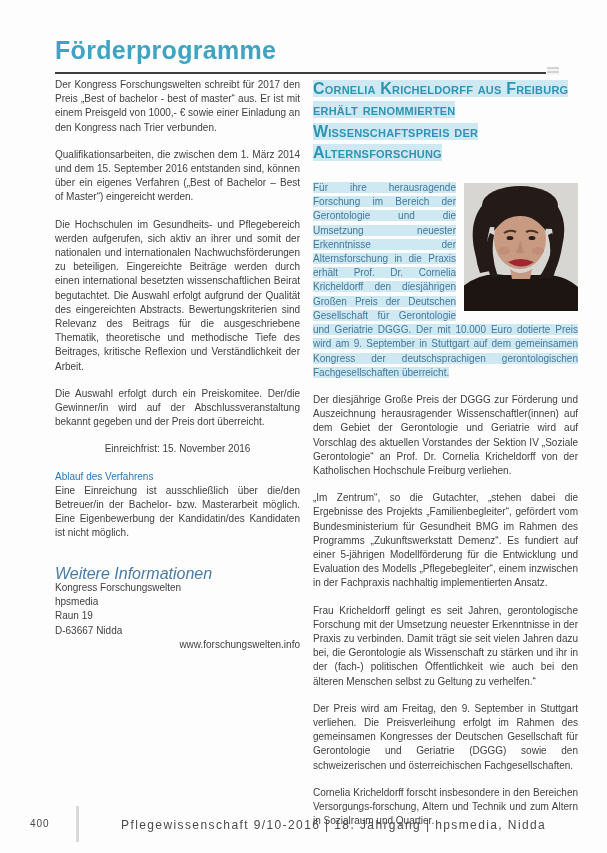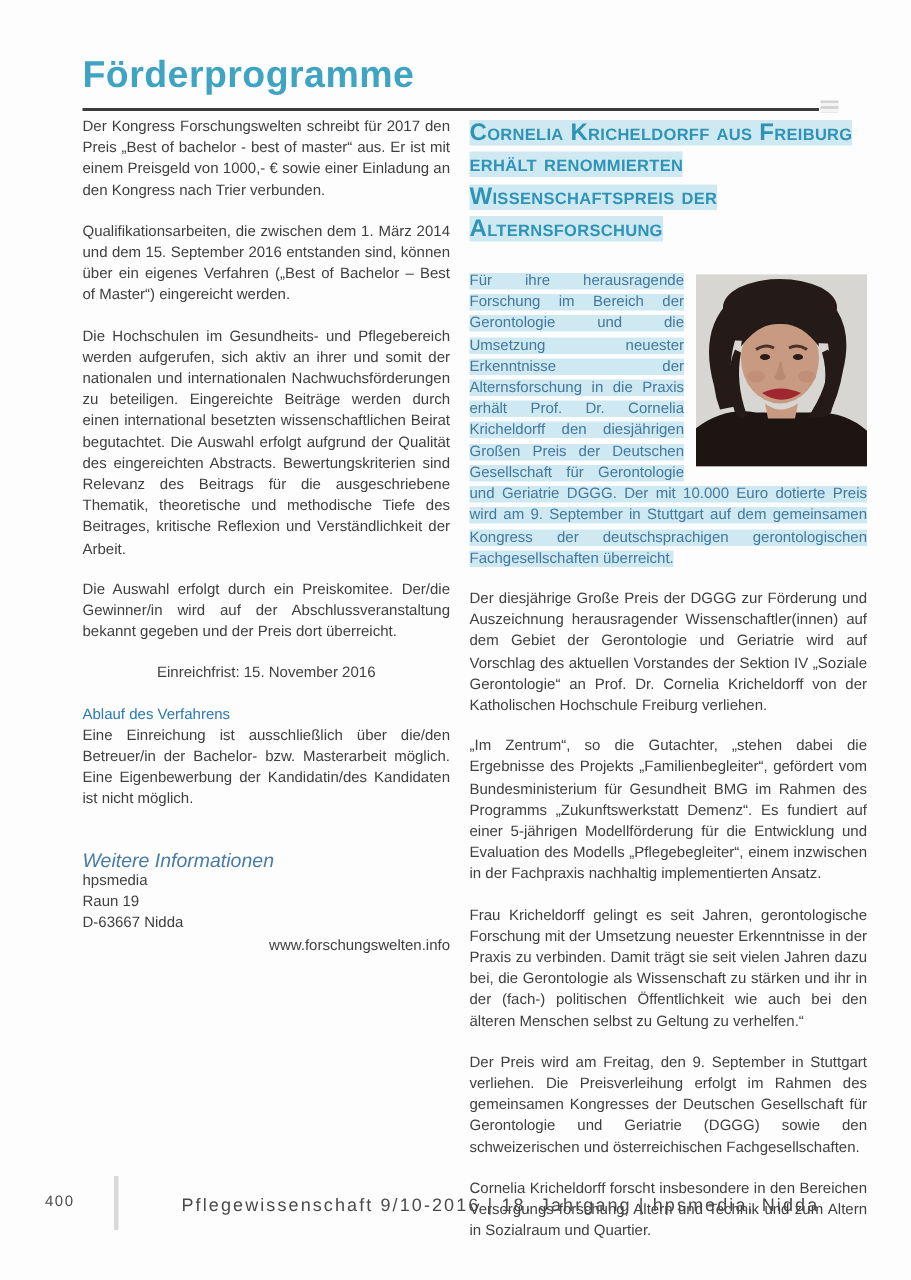--- a/index.html
+++ b/index.html
@@ -53,7 +53,7 @@
     font-size:10px;line-height:14.2px;color:#2c79b5;margin:0;
   }
   .info-label{
-    font-size:13px;line-height:14.2px;color:#4a7ba6;font-style:italic;
+    font-size:16px;line-height:14.2px;color:#4a7ba6;font-style:italic;
     margin:26px 0 0 0;
   }
   .contact div{font-size:10px;line-height:14.2px;color:#3f3f3f;}

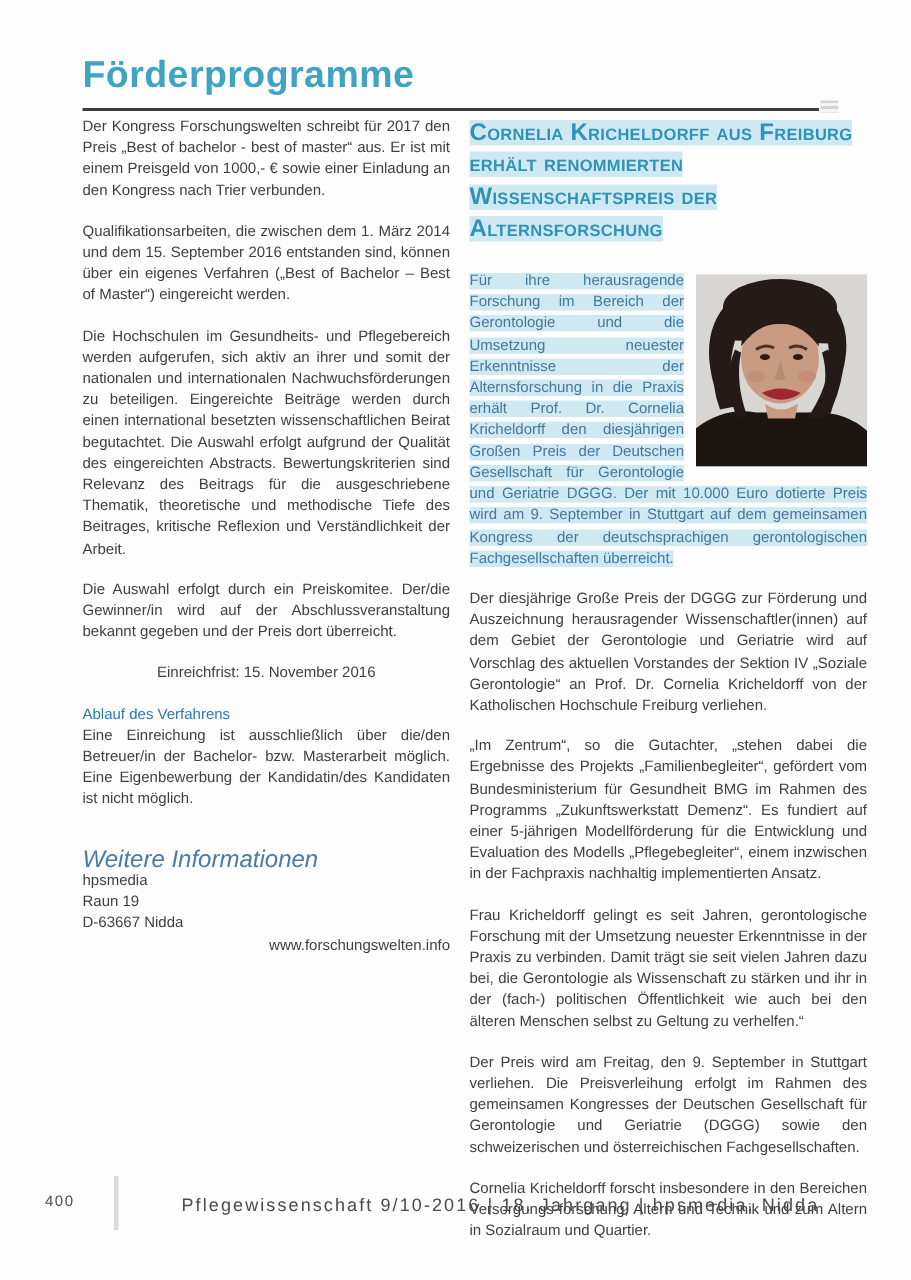--- a/index.html
+++ b/index.html
@@ -108,6 +108,7 @@
       <p class="info-label">Weitere Informationen</p>
 
       <div class="contact">
+        <div>Kongress Forschungswelten</div>
         <div>hpsmedia</div>
         <div>Raun 19</div>
         <div>D-63667 Nidda</div>

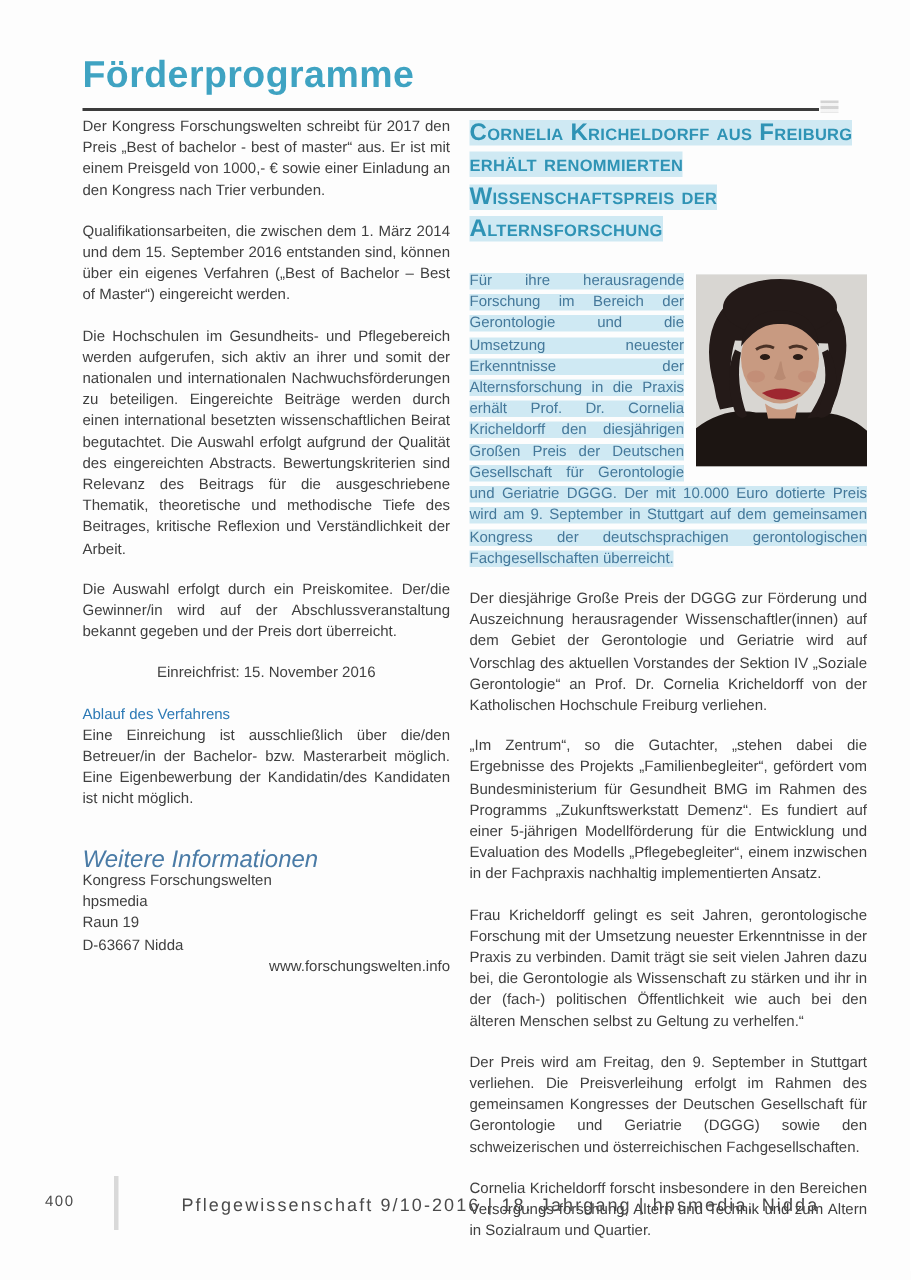--- a/index.html
+++ b/index.html
@@ -67,7 +67,7 @@
   }
 
   
-  .footer{position:absolute;left:0;top:788px;width:607px;height:34px;}
+  .footer{position:absolute;left:0;top:810px;width:607px;height:34px;}
   .footer .pagenum{
     position:absolute;left:30px;top:8px;
     font-size:10px;letter-spacing:1px;color:#4a4a4a;

